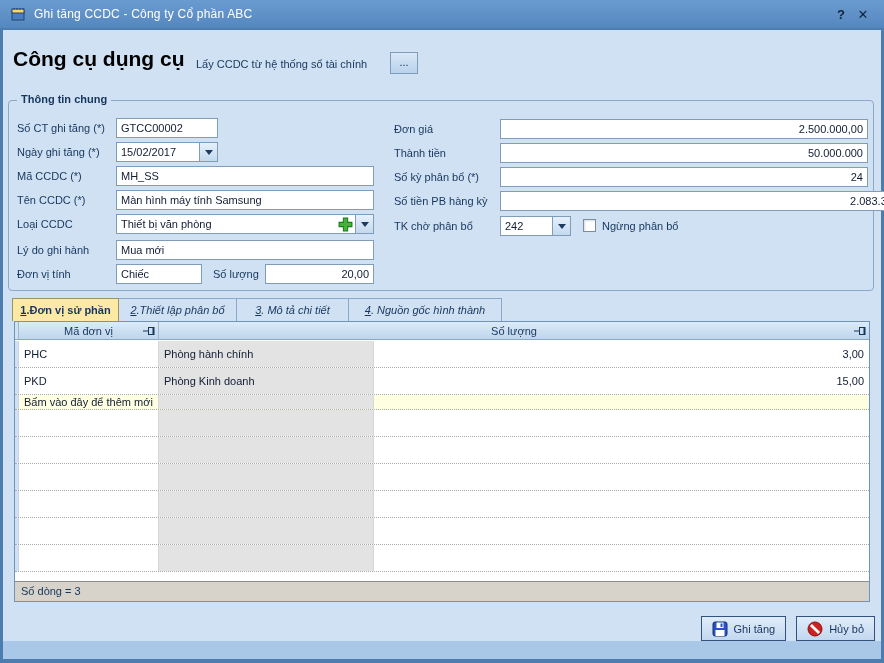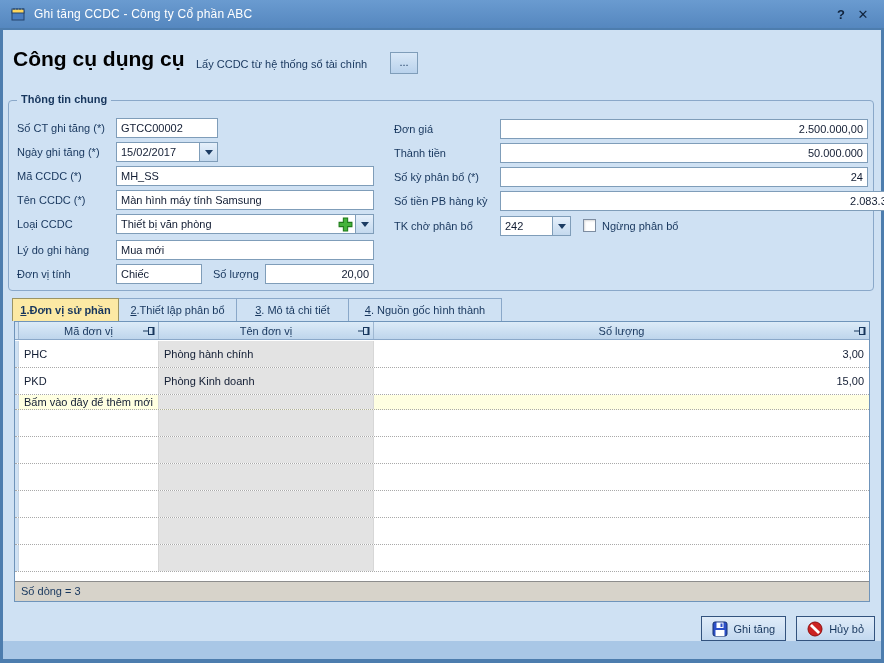--- a/index.html
+++ b/index.html
@@ -147,7 +147,7 @@
         <span class="combo-arrow"></span>
       </div>
 
-      <span class="fld-label" style="left:8px;top:139px;">Lý do ghi hàng</span>
+      <span class="fld-label" style="left:8px;top:139px;">Lý do ghi hành</span>
       <div class="inp" style="left:107px;top:139px;width:258px;">Mua mới</div>
 
       <span class="fld-label" style="left:8px;top:163px;">Đơn vị tính</span>

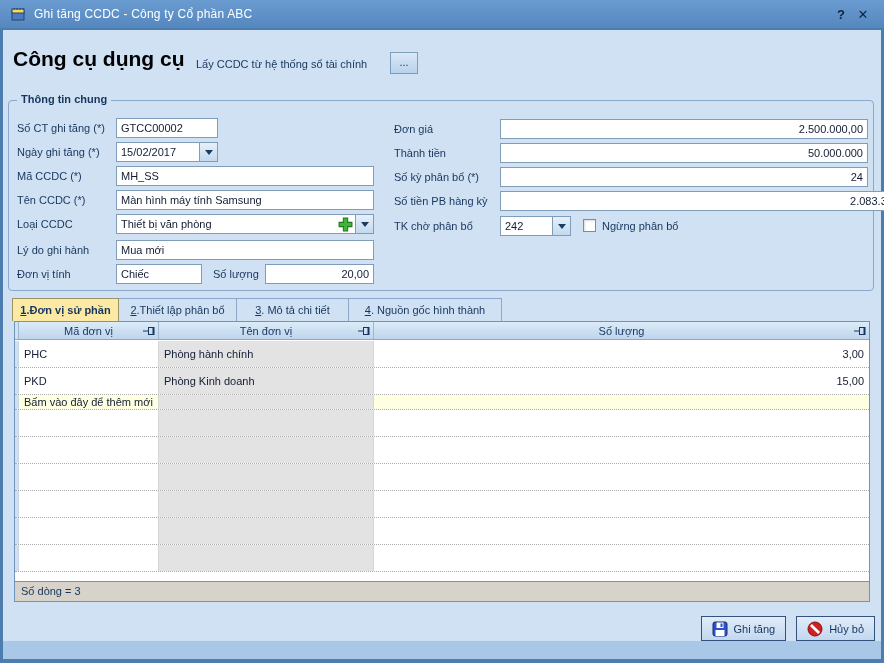--- a/index.html
+++ b/index.html
@@ -48,7 +48,7 @@
   .tabs { position:absolute; left:9px; top:268px; height:23px; display:flex; }
   .tab { height:23px; border:1px solid #8aa8c9; border-bottom:none; display:flex;
     align-items:center; justify-content:center; color:#17365d; background:#cfe1f3; }
-  .tab + .tab { border-left:none; }
+  .tab + .tab { border-left:none;font-style:italic; }
   .tab.active { background:#fce9a4; font-weight:bold; border-color:#9b9464; }
   .tab .num { text-decoration:underline; }
 

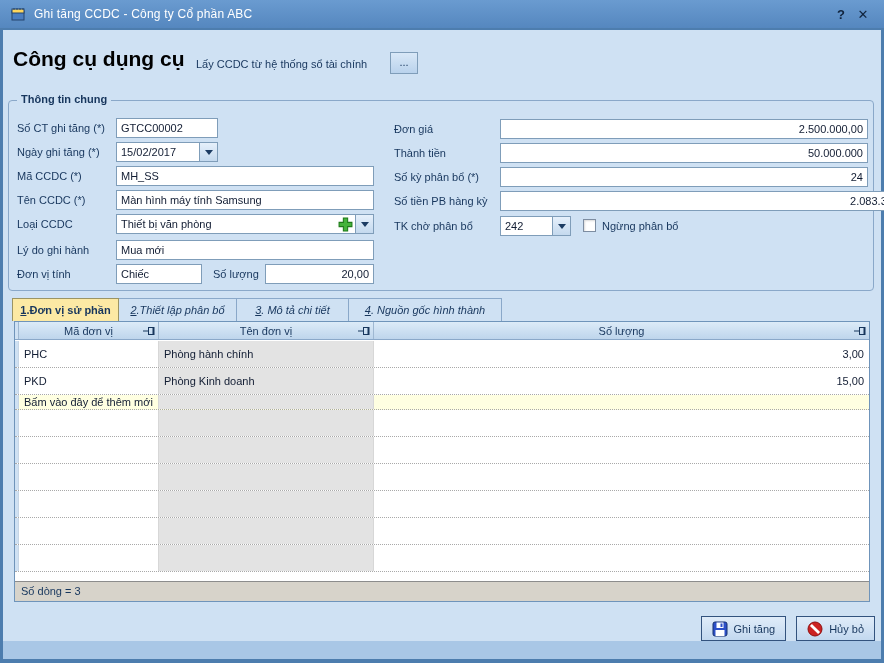--- a/index.html
+++ b/index.html
@@ -202,14 +202,6 @@
             <line x1="10.5" y1="1" x2="10.5" y2="9" stroke="#17365d" stroke-width="2"></line>
           </svg>
         </div>
-        <div class="g-hcell c2">
-          <span>Tên đơn vị</span>
-          <svg class="pin" width="12" height="10" viewBox="0 0 12 10">
-            <line x1="0" y1="5" x2="5" y2="5" stroke="#17365d"></line>
-            <rect x="5.5" y="1.5" width="5" height="7" fill="none" stroke="#17365d"></rect>
-            <line x1="10.5" y1="1" x2="10.5" y2="9" stroke="#17365d" stroke-width="2"></line>
-          </svg>
-        </div>
         <div class="g-hcell c3" style="border-right:none;">
           <span>Số lượng</span>
           <svg class="pin" width="12" height="10" viewBox="0 0 12 10">

